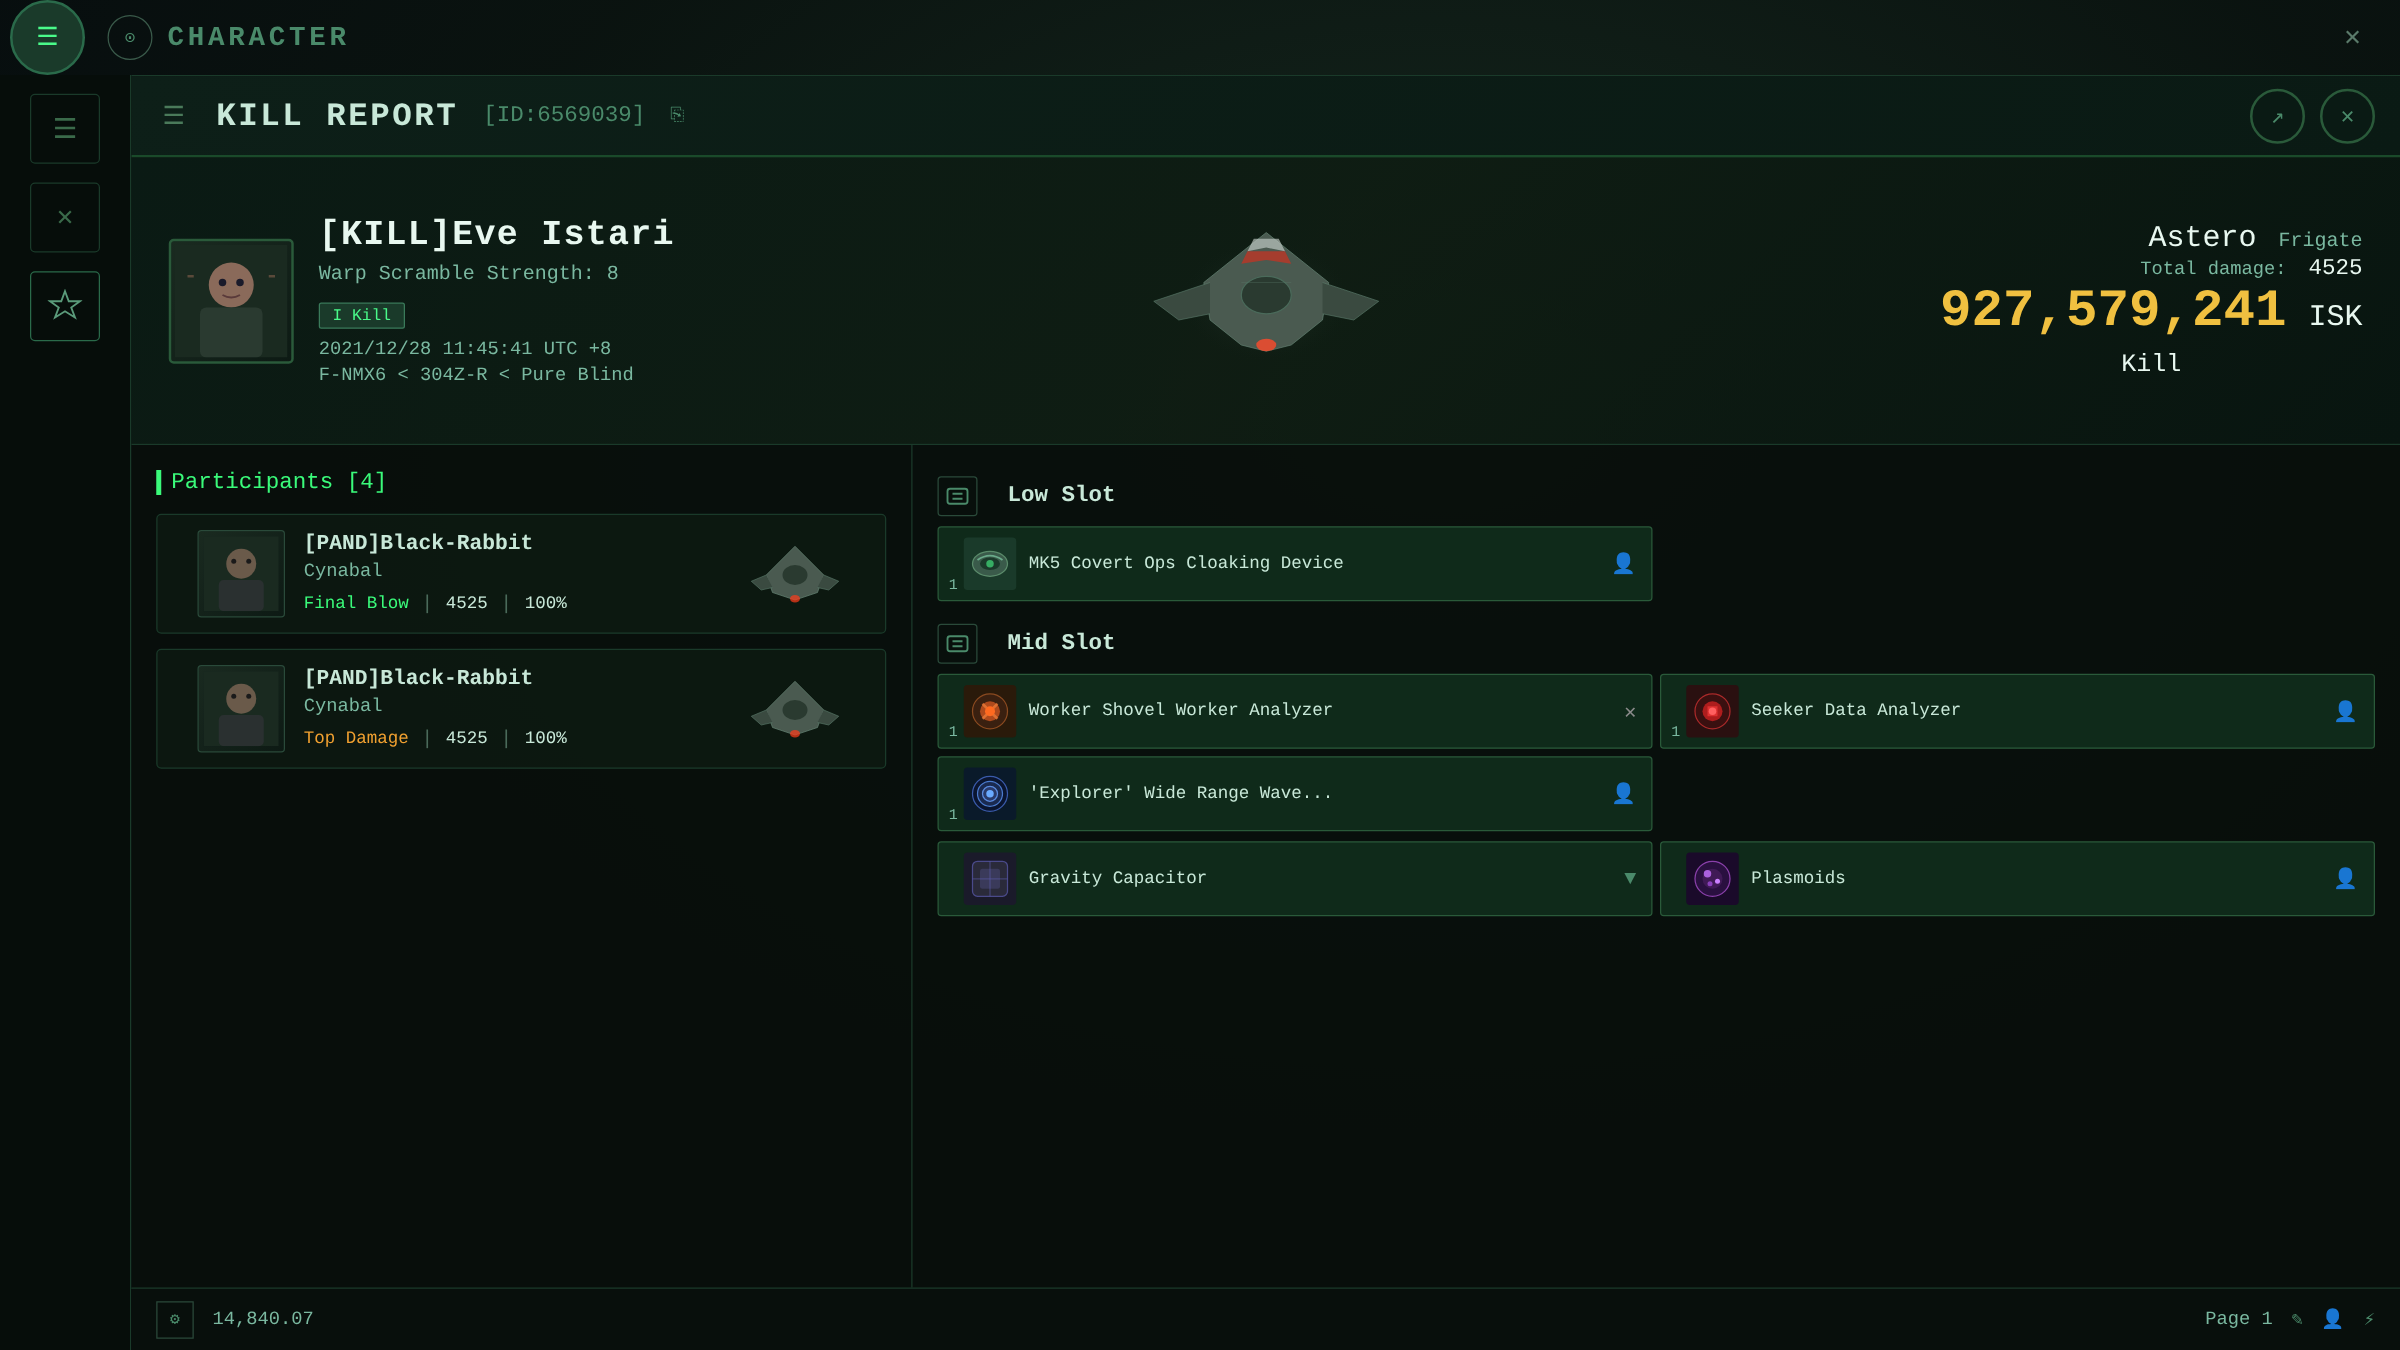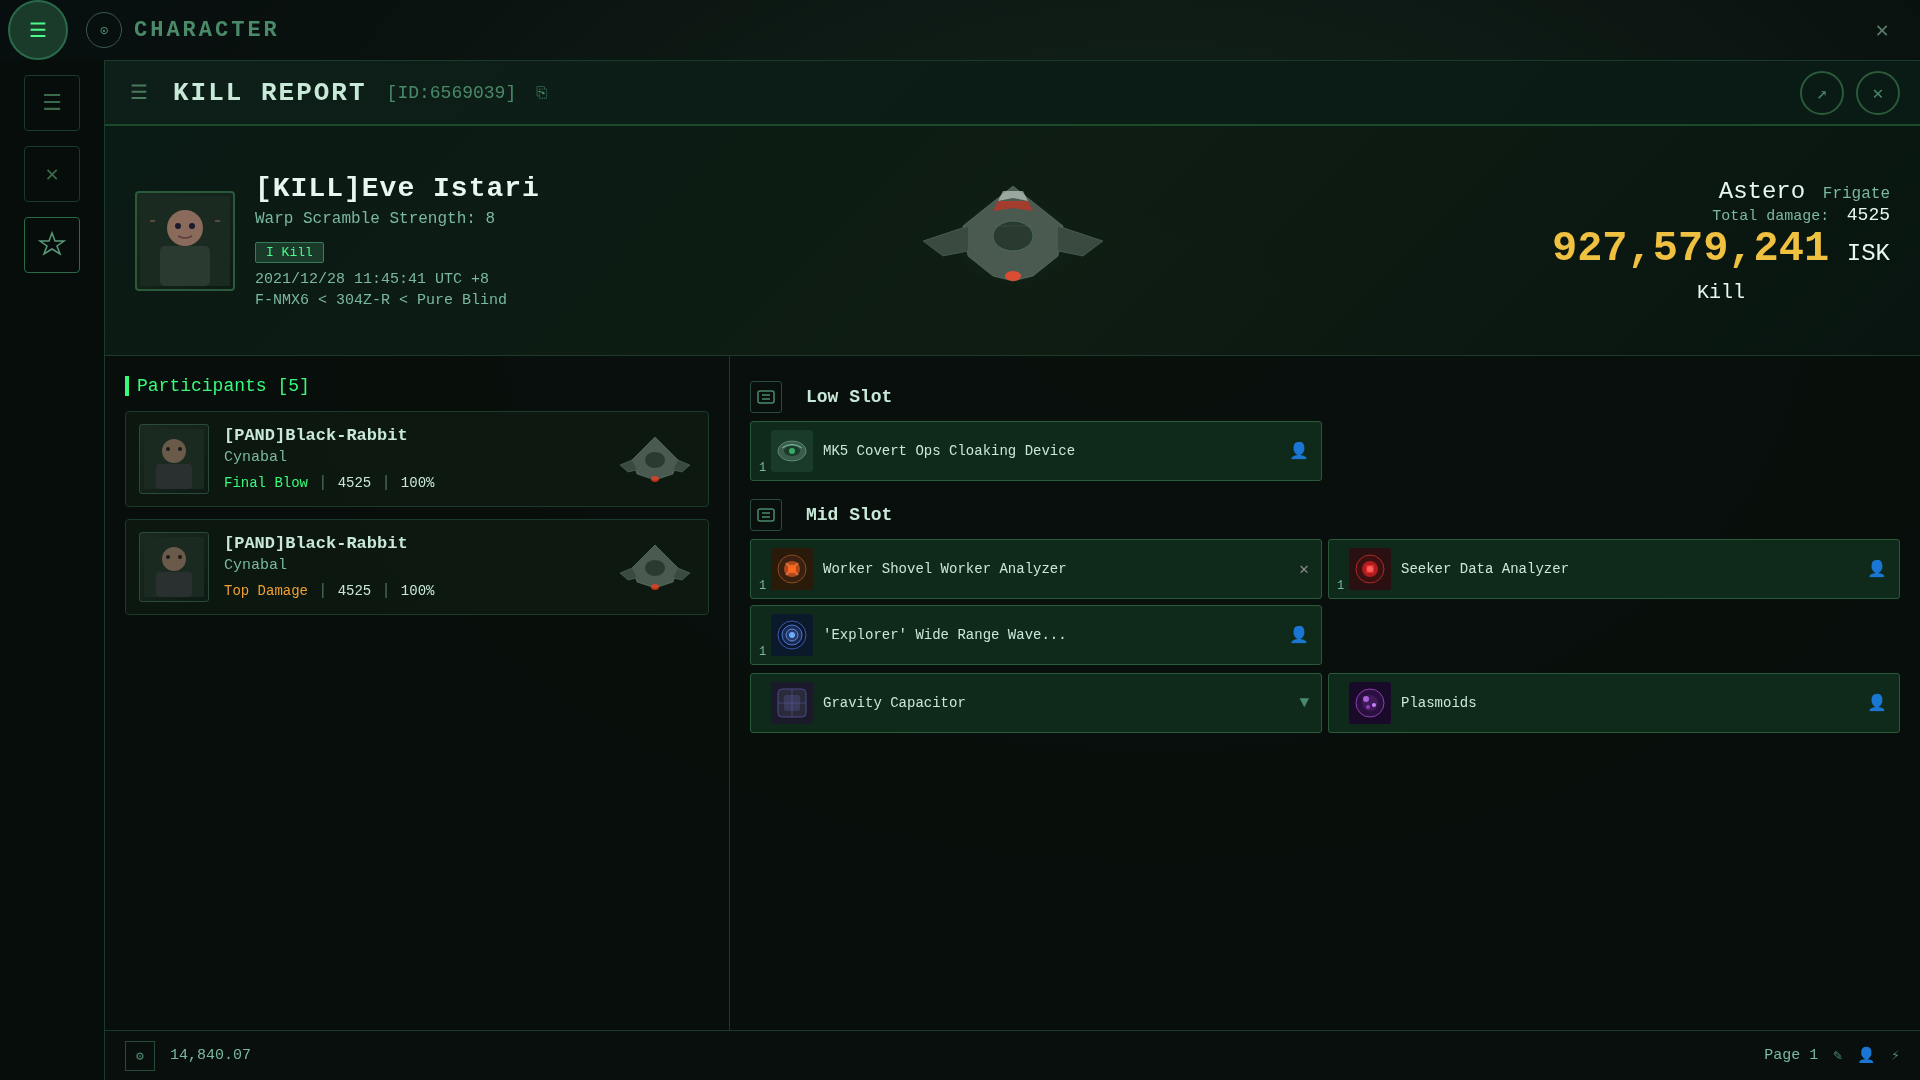--- a/index.html
+++ b/index.html
@@ -674,7 +674,7 @@
   <div class="content-area">
 
     <div class="left-panel">
-      <div class="section-title">Participants [5]</div>
+      <div class="section-title">Participants [4]</div>
 
       <div class="participant-card">
         <div class="participant-avatar">

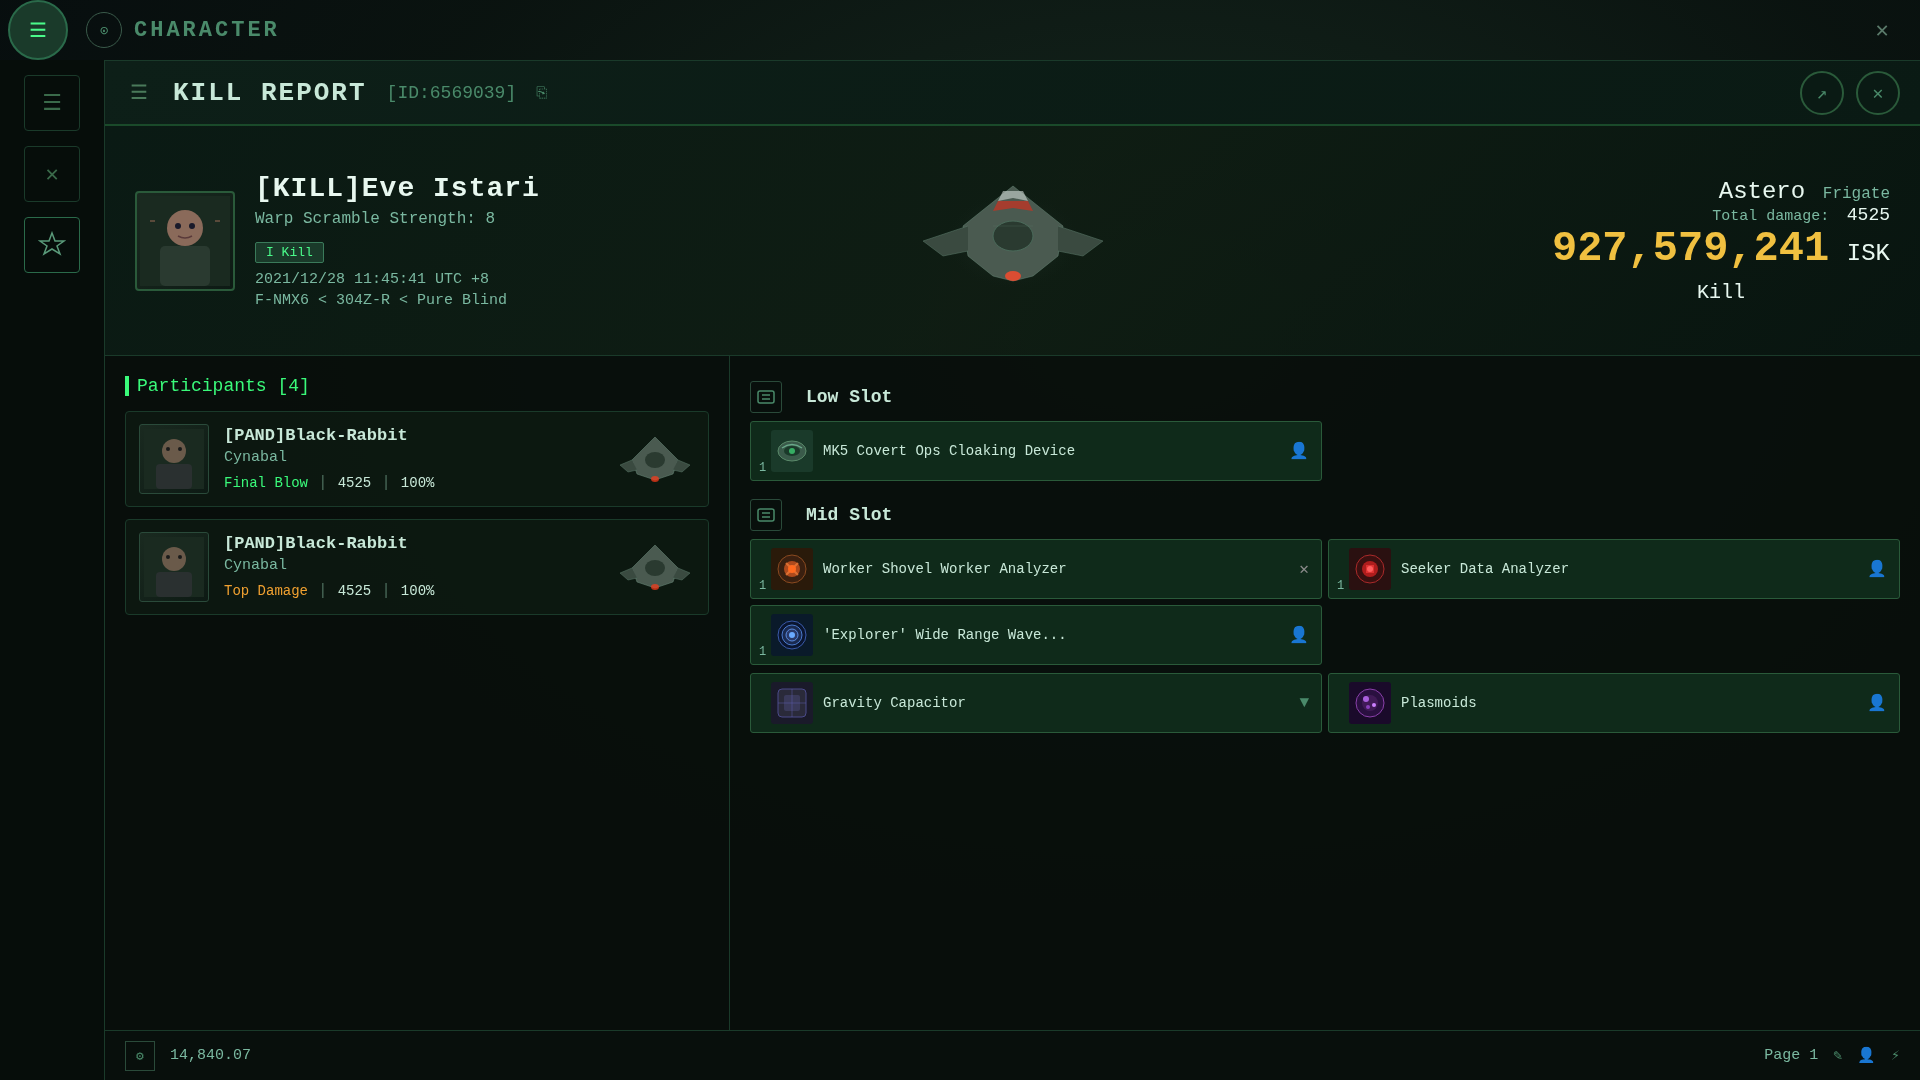--- a/index.html
+++ b/index.html
@@ -319,7 +319,7 @@
       background: rgba(15, 30, 20, 0.6);
       border: 1px solid #1a3a2a;
       border-radius: 4px;
-      padding: 12px 13px;
+      padding: 12px 32px;
       margin-bottom: 12px;
       display: flex;
       align-items: center;

